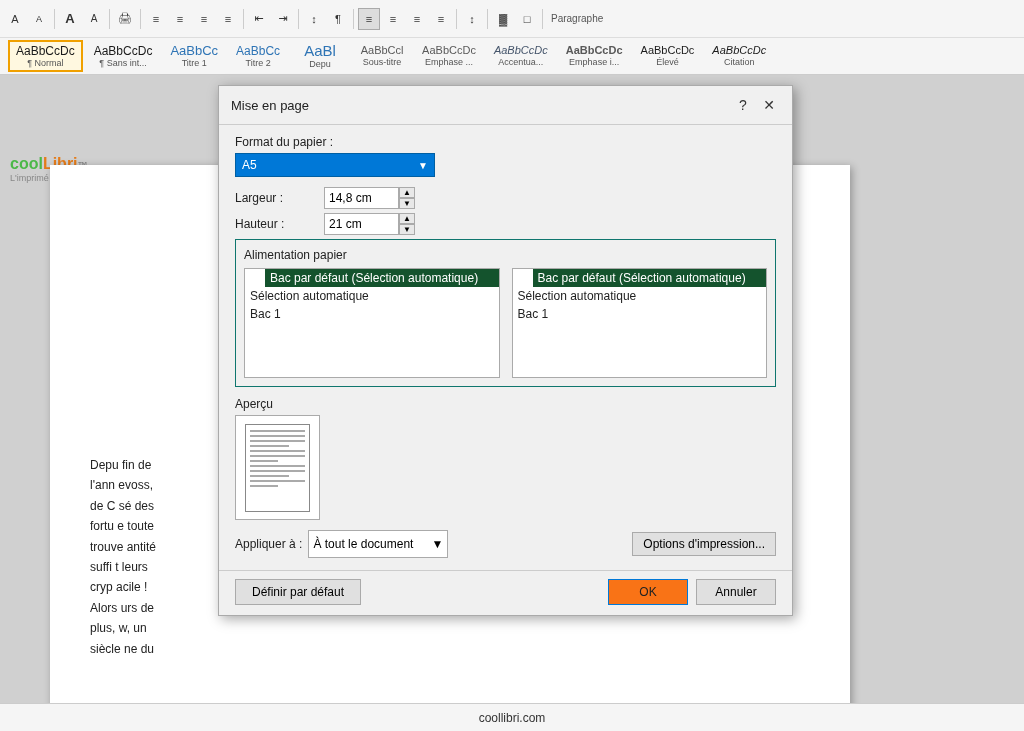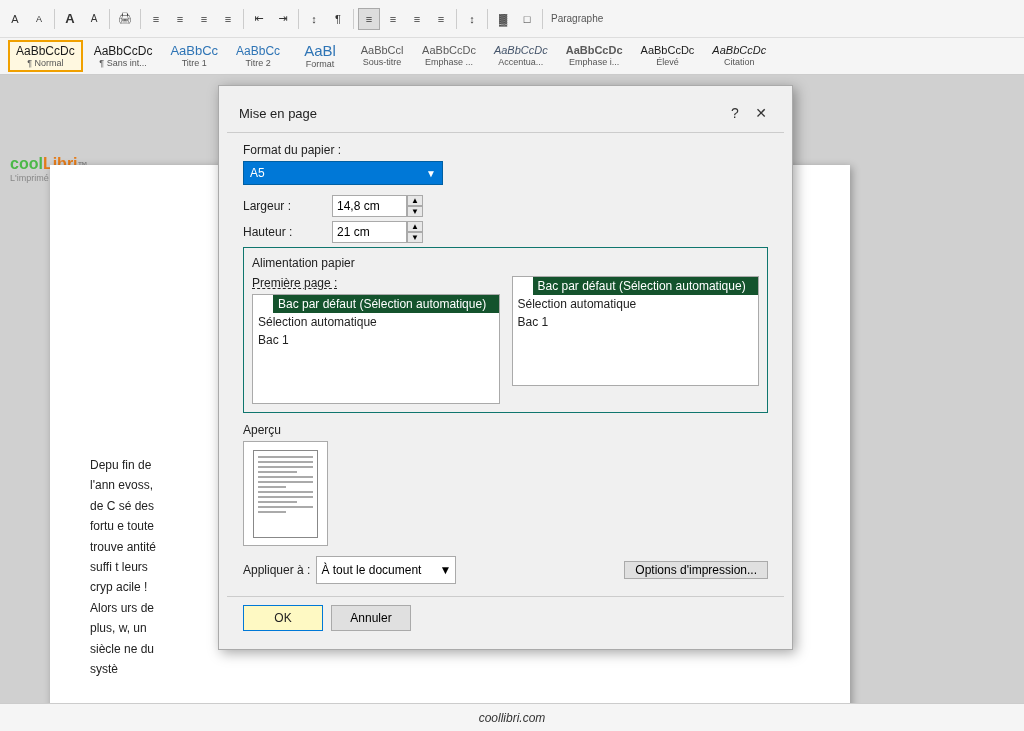--- a/index.html
+++ b/index.html
@@ -490,7 +490,7 @@
     </div>
     <div class="style-item">
       <span class="style-preview" style="font-size:15px; color:#2e74b5">AaBl</span>
-      <span class="style-label">Format</span>
+      <span class="style-label">Depu</span>
     </div>
     <div class="style-item">
       <span class="style-preview" style="font-size:11px; color:#595959">AaBbCcl</span>

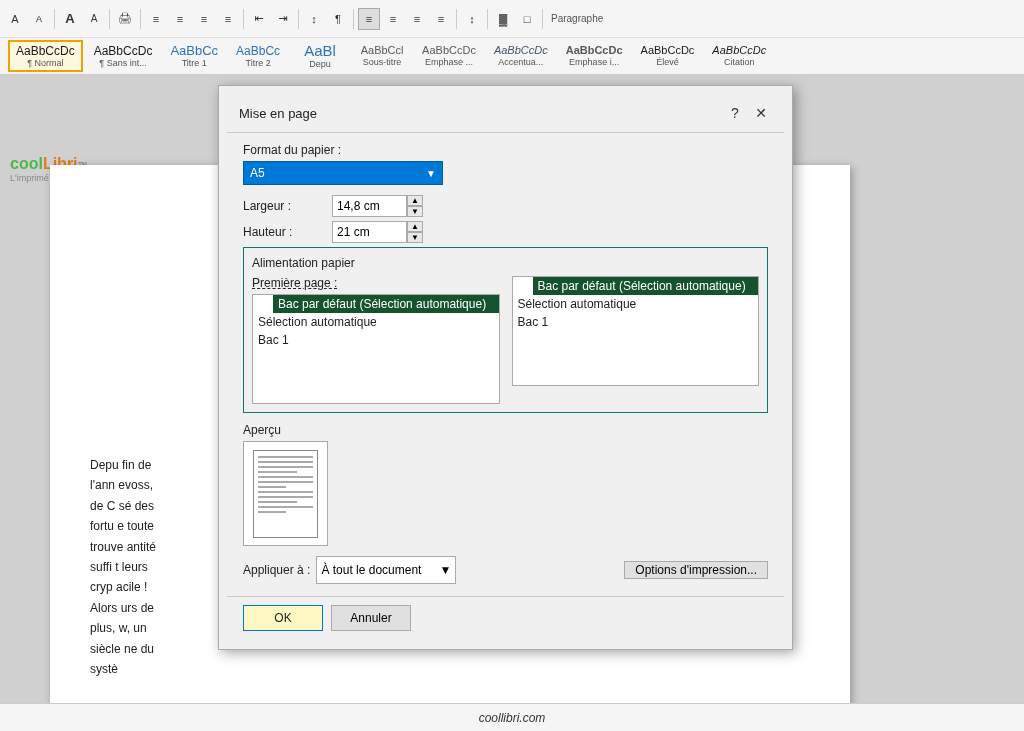--- a/index.html
+++ b/index.html
@@ -140,7 +140,7 @@
       background: #f0f0f0;
       border: 1px solid #aaa;
       box-shadow: 3px 3px 12px rgba(0,0,0,0.35);
-      padding: 8px;
+      padding: 0;
     }
     .dialog-titlebar {
       background: #f0f0f0;

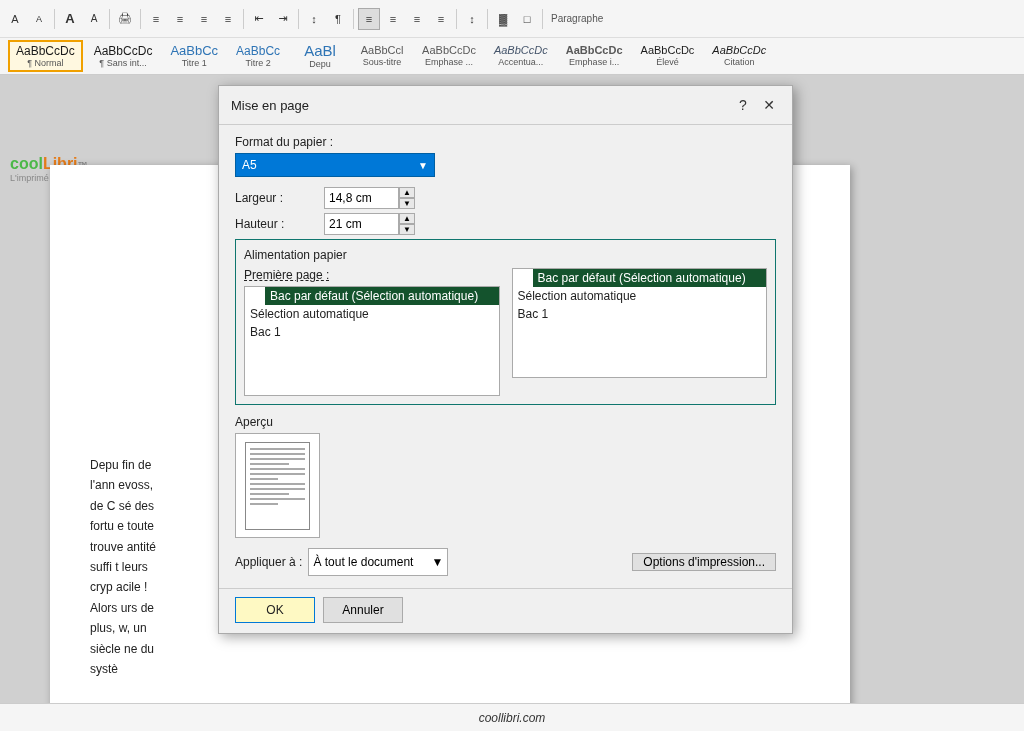--- a/index.html
+++ b/index.html
@@ -593,7 +593,6 @@
       <div class="alimentation-columns">
 
         <div class="ali-col">
-          <div class="ali-col-label">Première page :</div>
           <div class="list-box">
             <div class="list-item selected">Bac par défaut (Sélection automatique)</div>
             <div class="list-item">Sélection automatique</div>

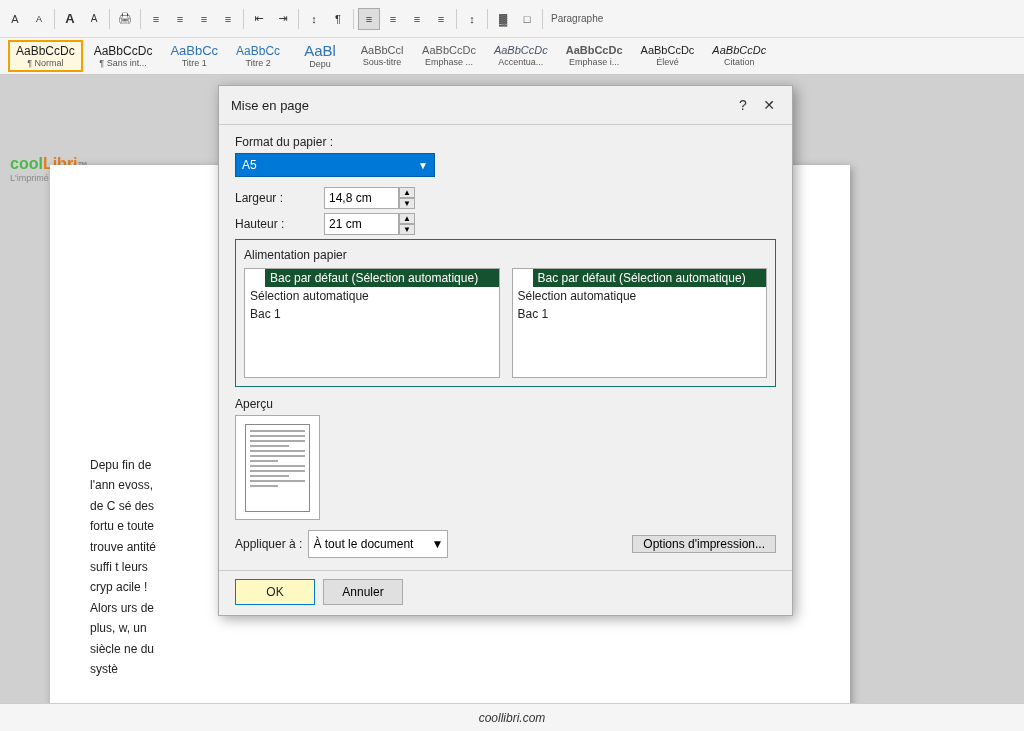--- a/index.html
+++ b/index.html
@@ -342,7 +342,7 @@
       justify-content: space-between;
     }
     .options-btn {
-      height: 18px;
+      height: 24px;
       padding: 0 10px;
       border: 1px solid #aaa;
       background: #e0e0e0;

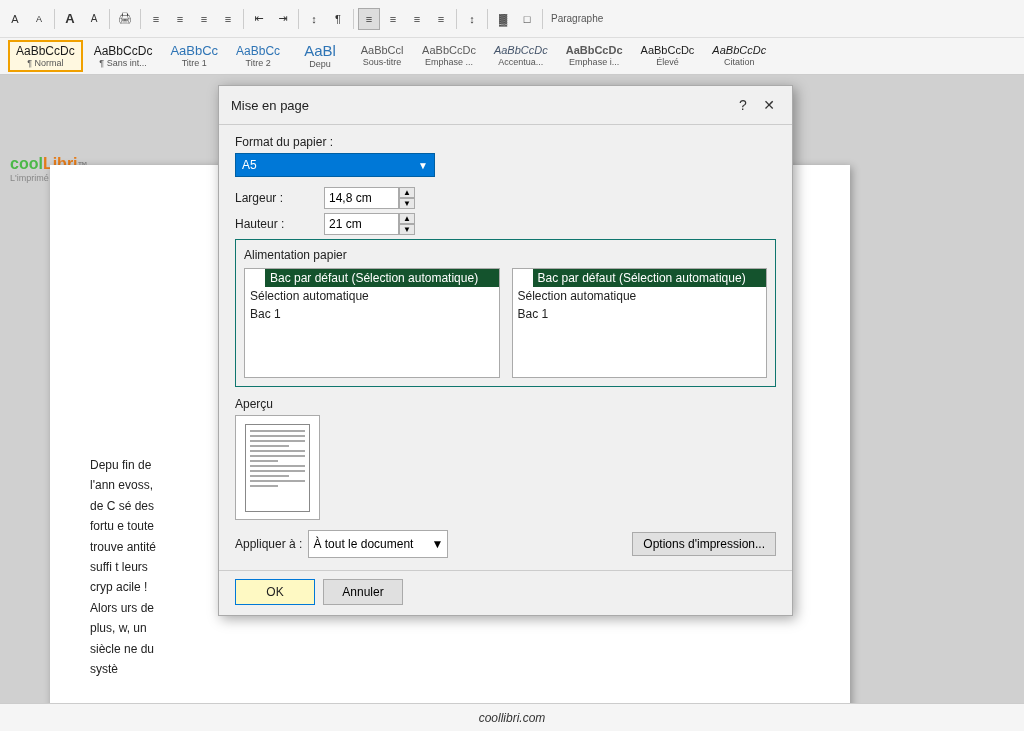--- a/index.html
+++ b/index.html
@@ -643,6 +643,9 @@
   </div>
 
   <div class="dialog-footer">
+    <div class="footer-left">
+      <button class="dialog-btn">Définir par défaut</button>
+    </div>
     <div class="footer-right">
       <button class="dialog-btn primary">OK</button>
       <button class="dialog-btn">Annuler</button>

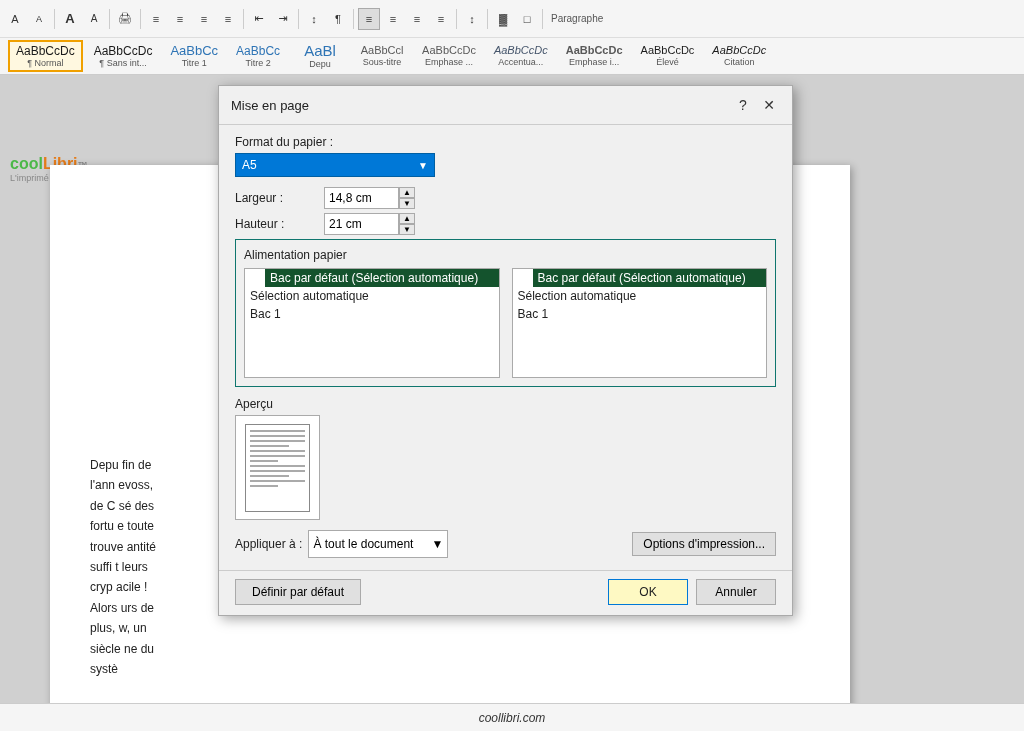--- a/index.html
+++ b/index.html
@@ -375,7 +375,7 @@
       min-width: 80px;
     }
     .dialog-btn.primary {
-      background: #fef9c3;
+      background: #f97316;
       border-color: #0078d7;
       color: #222;
     }

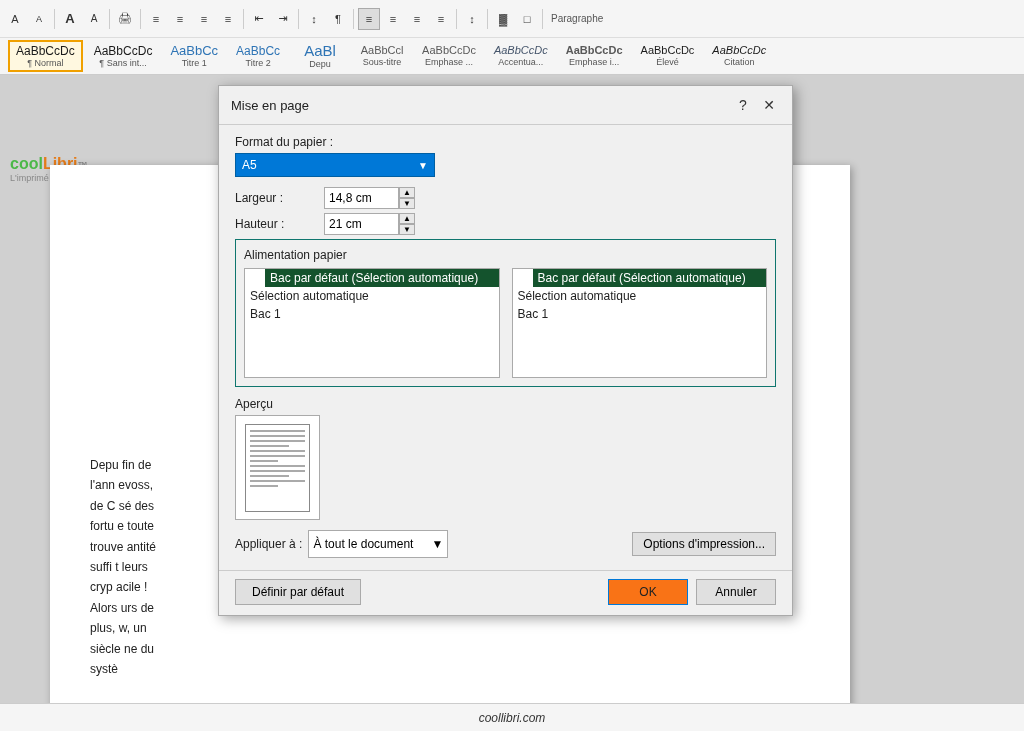--- a/index.html
+++ b/index.html
@@ -541,7 +541,6 @@
       <p>Alors                                                                           urs de</p>
       <p>plus,                                                                           w, un</p>
       <p>siècle                                                                          ne du</p>
-      <p>systè</p>
     </div>
   </div>
 </div>

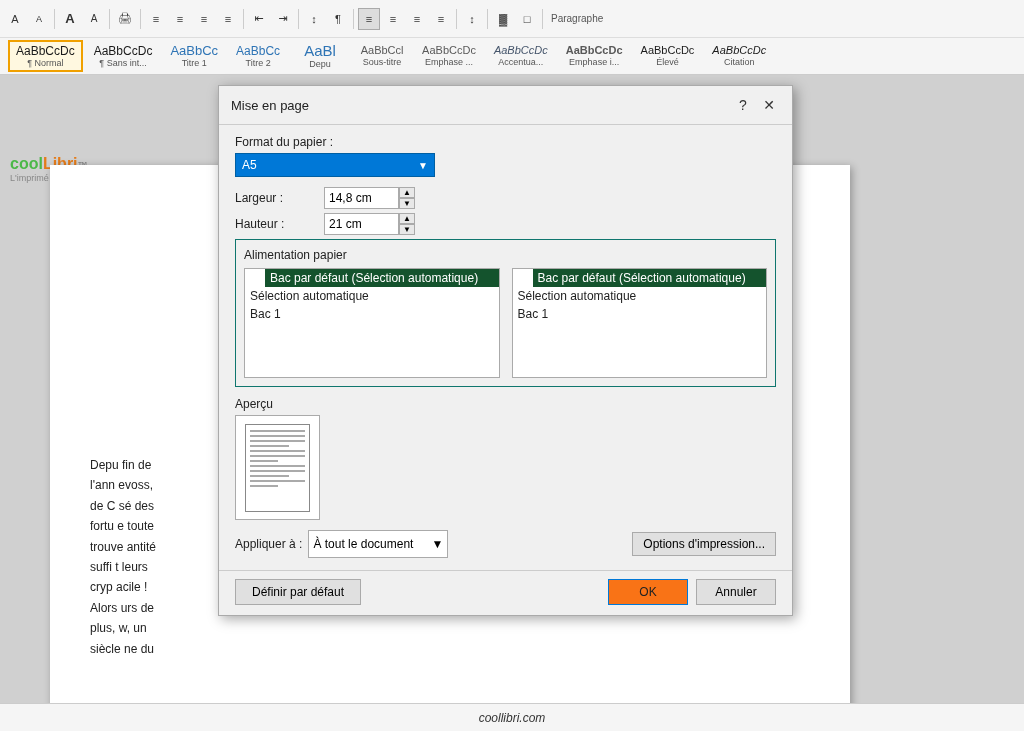--- a/index.html
+++ b/index.html
@@ -394,7 +394,6 @@
       justify-content: center;
       font-size: 12px;
       color: #333;
-      font-style: italic;
     }
 
     

